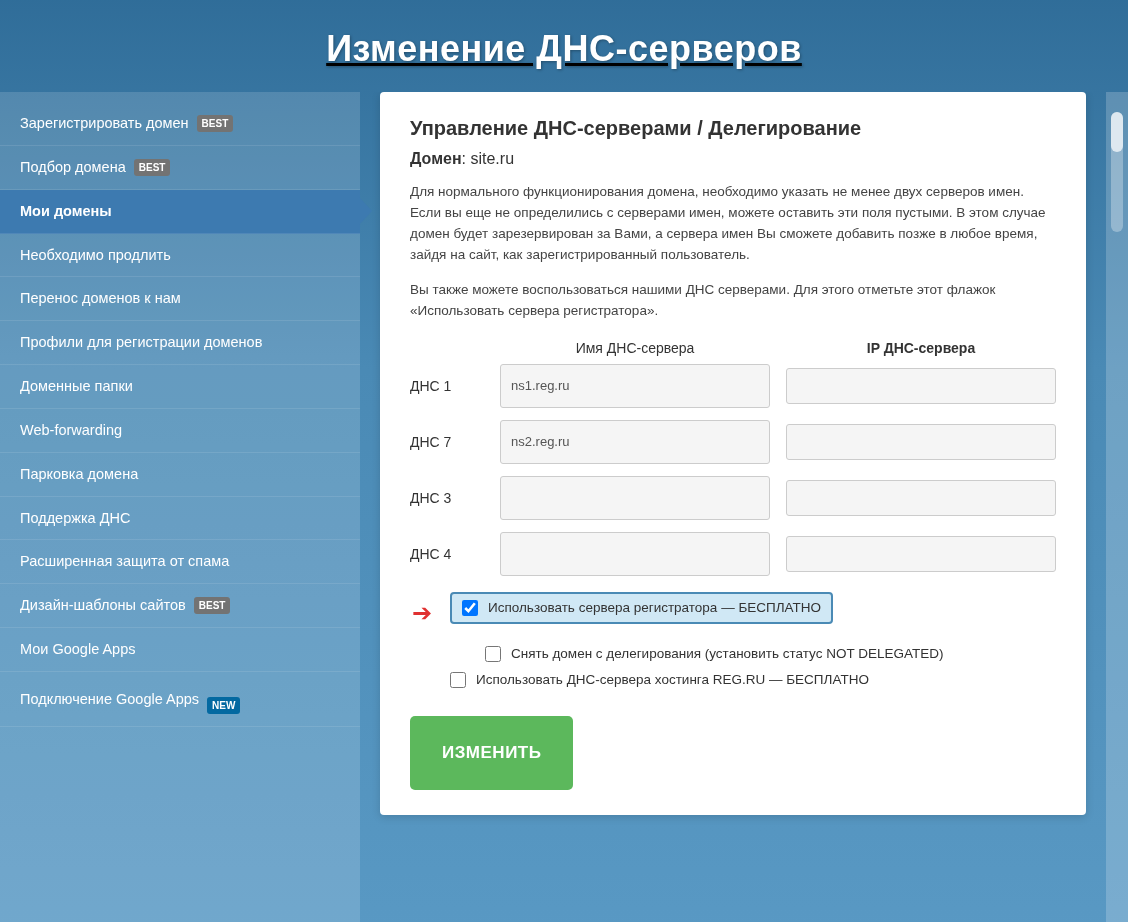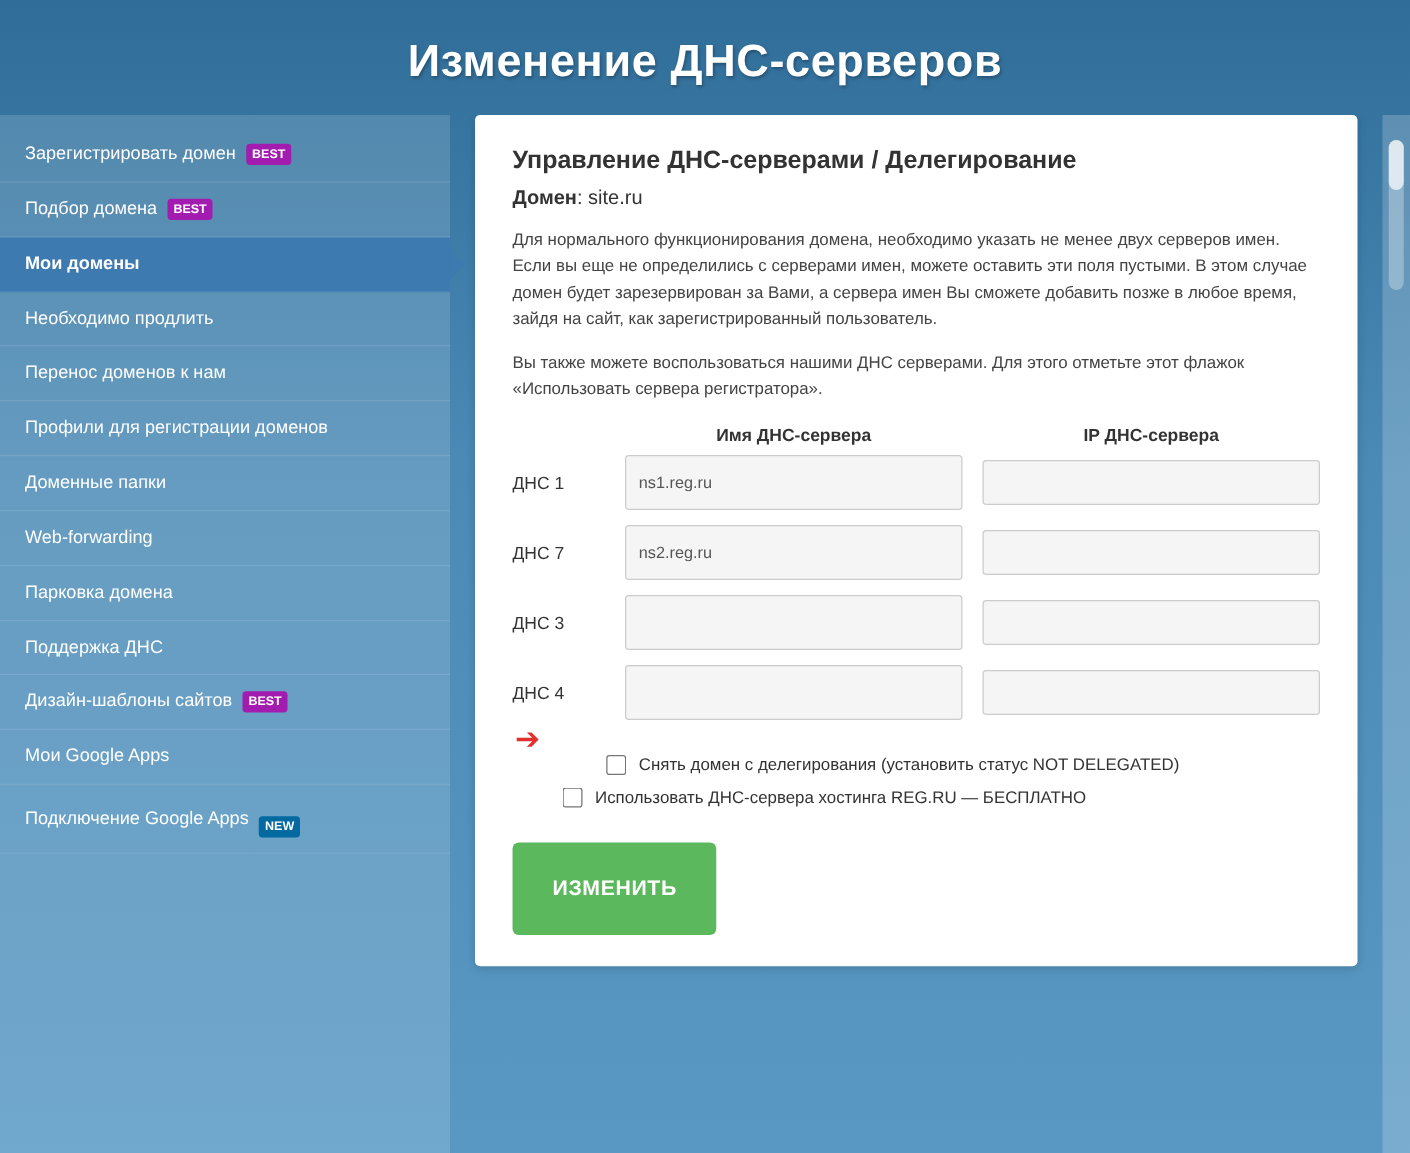--- a/index.html
+++ b/index.html
@@ -26,6 +26,7 @@
       text-align: center;
       padding: 28px 0 22px 0;
       z-index: 2;
+      text-decoration: underline;
     }
     .page-header h1 {
       color: #fff;

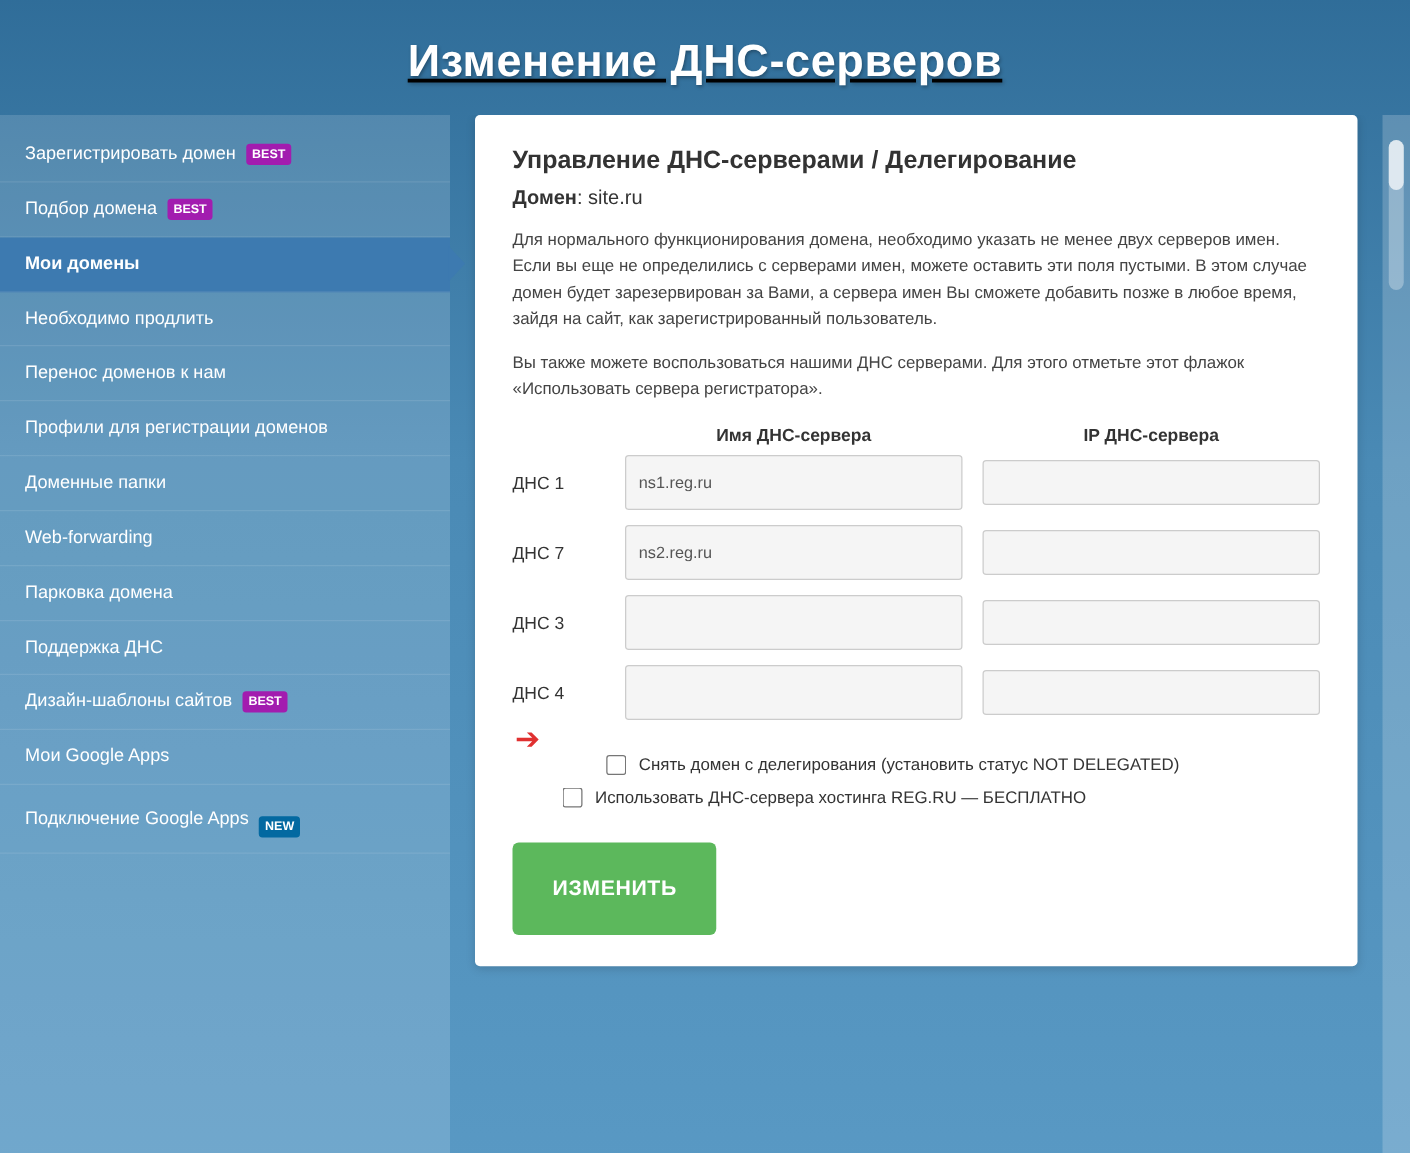--- a/index.html
+++ b/index.html
@@ -86,7 +86,7 @@
     }
     .badge {
       display: inline-block;
-      background: #a21caf;
+      background: #737373;
       color: #fff;
       font-size: 10px;
       font-weight: bold;

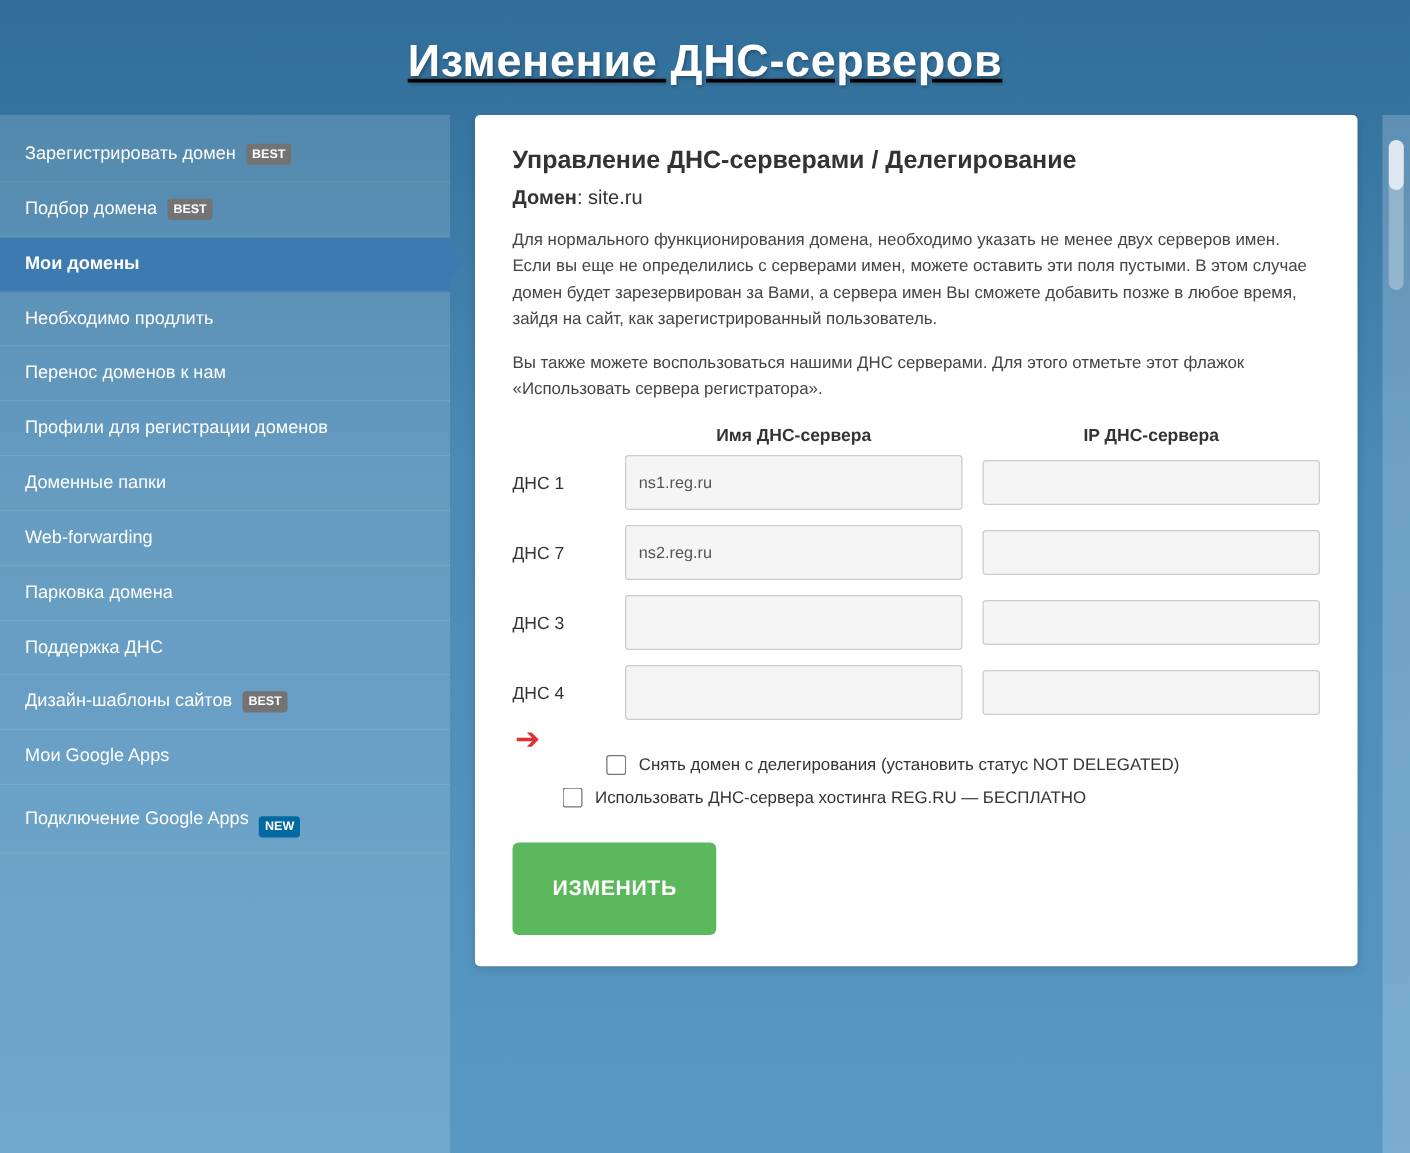--- a/index.html
+++ b/index.html
@@ -153,7 +153,7 @@
       flex: 1;
       text-align: center;
       font-size: 14px;
-      font-weight: bold;
+      font-weight: normal;
       color: #333;
       padding-left: 10px;
     }

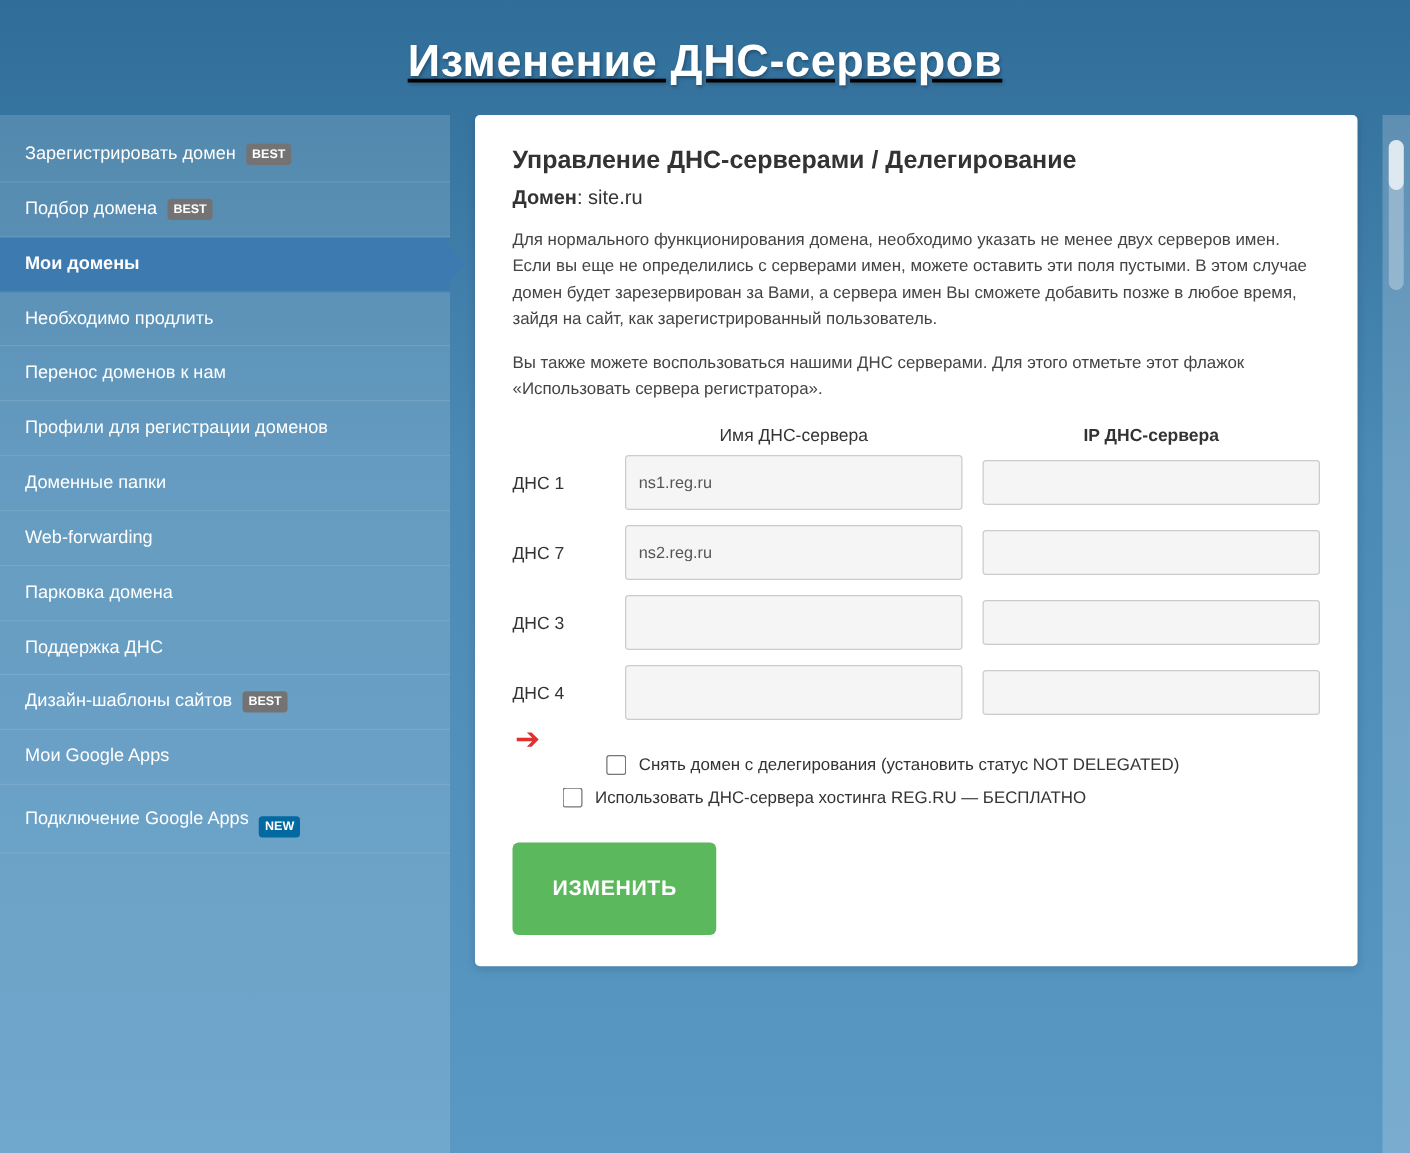--- a/index.html
+++ b/index.html
@@ -315,6 +315,9 @@
       <span>Поддержка ДНС</span>
     </div>
     <div class="sidebar-item">
+      <span>Расширенная защита от спама</span>
+    </div>
+    <div class="sidebar-item">
       <span>Дизайн-шаблоны сайтов</span>
       <span class="badge">BEST</span>
     </div>

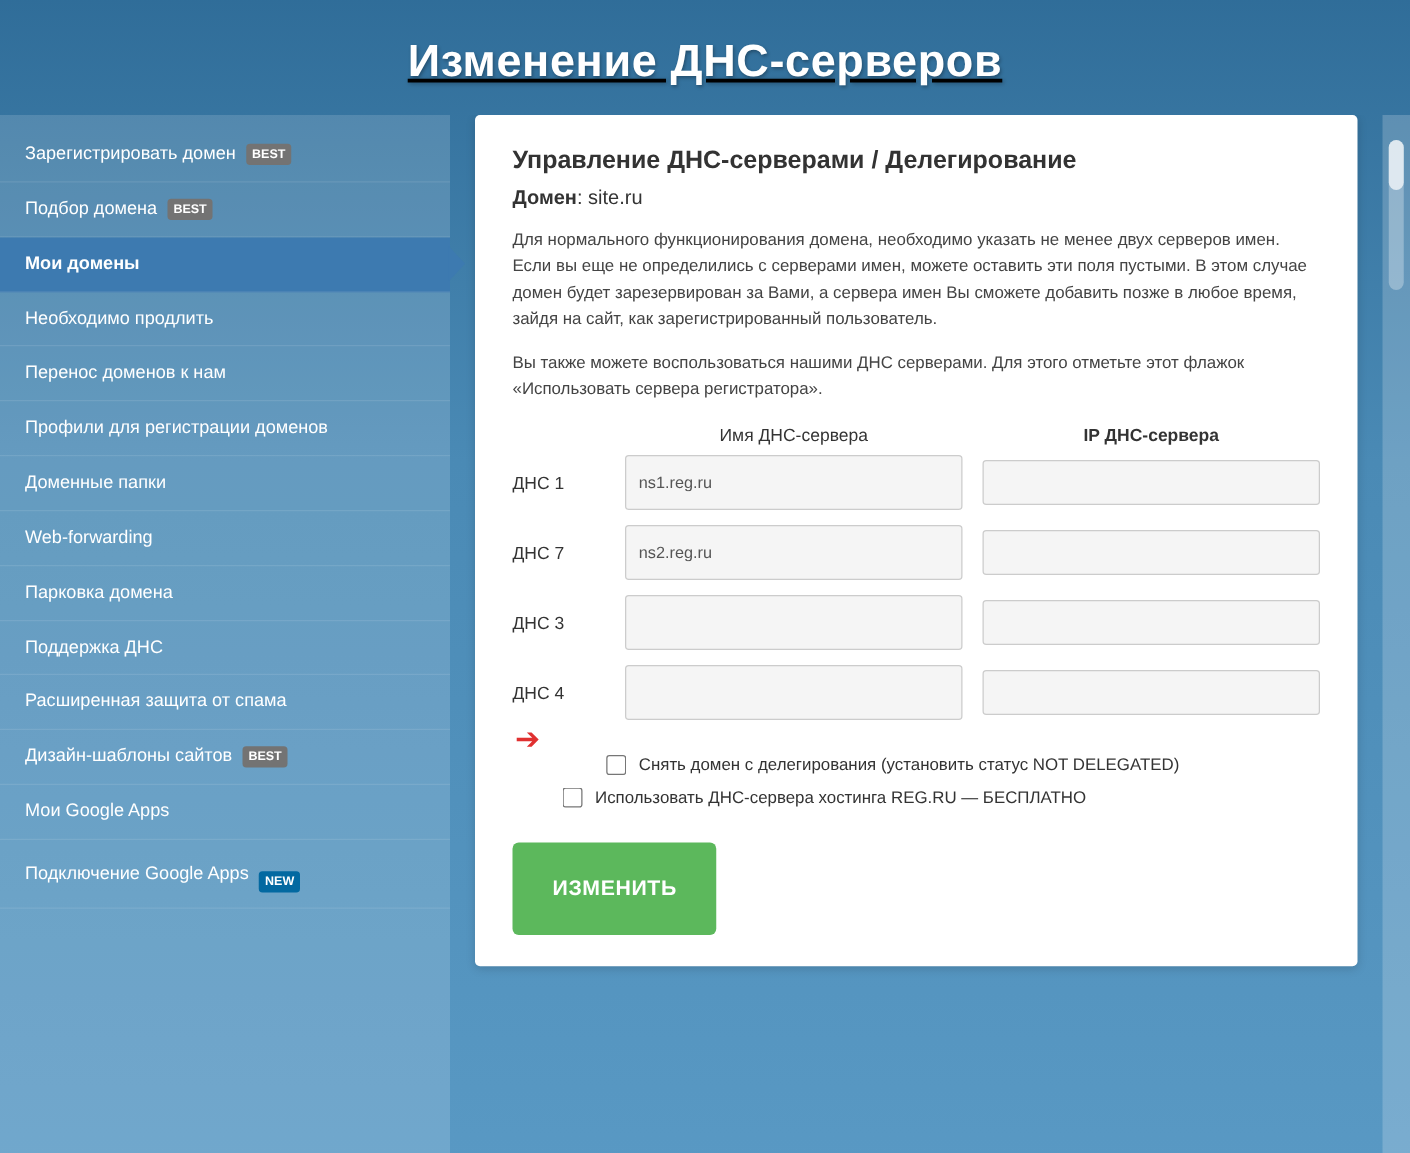--- a/index.html
+++ b/index.html
@@ -377,6 +377,10 @@
 
         <div style="position:relative; display:flex; align-items:center; margin-bottom:12px; margin-left: 40px;">
           <span style="position:absolute; left:-38px; top:50%; transform:translateY(-50%); color:#e03030; font-size:24px;">➔</span>
+          <div class="checkbox-row highlighted">
+            <input type="checkbox" class="checkbox-input" checked="" id="cb1" style="">
+            <label class="checkbox-label" for="cb1">Использовать сервера регистратора — БЕСПЛАТНО</label>
+          </div>
         </div>
 
         <div style="display:flex; align-items:center; margin-bottom:10px; margin-left:40px;padding-left:35px;">

